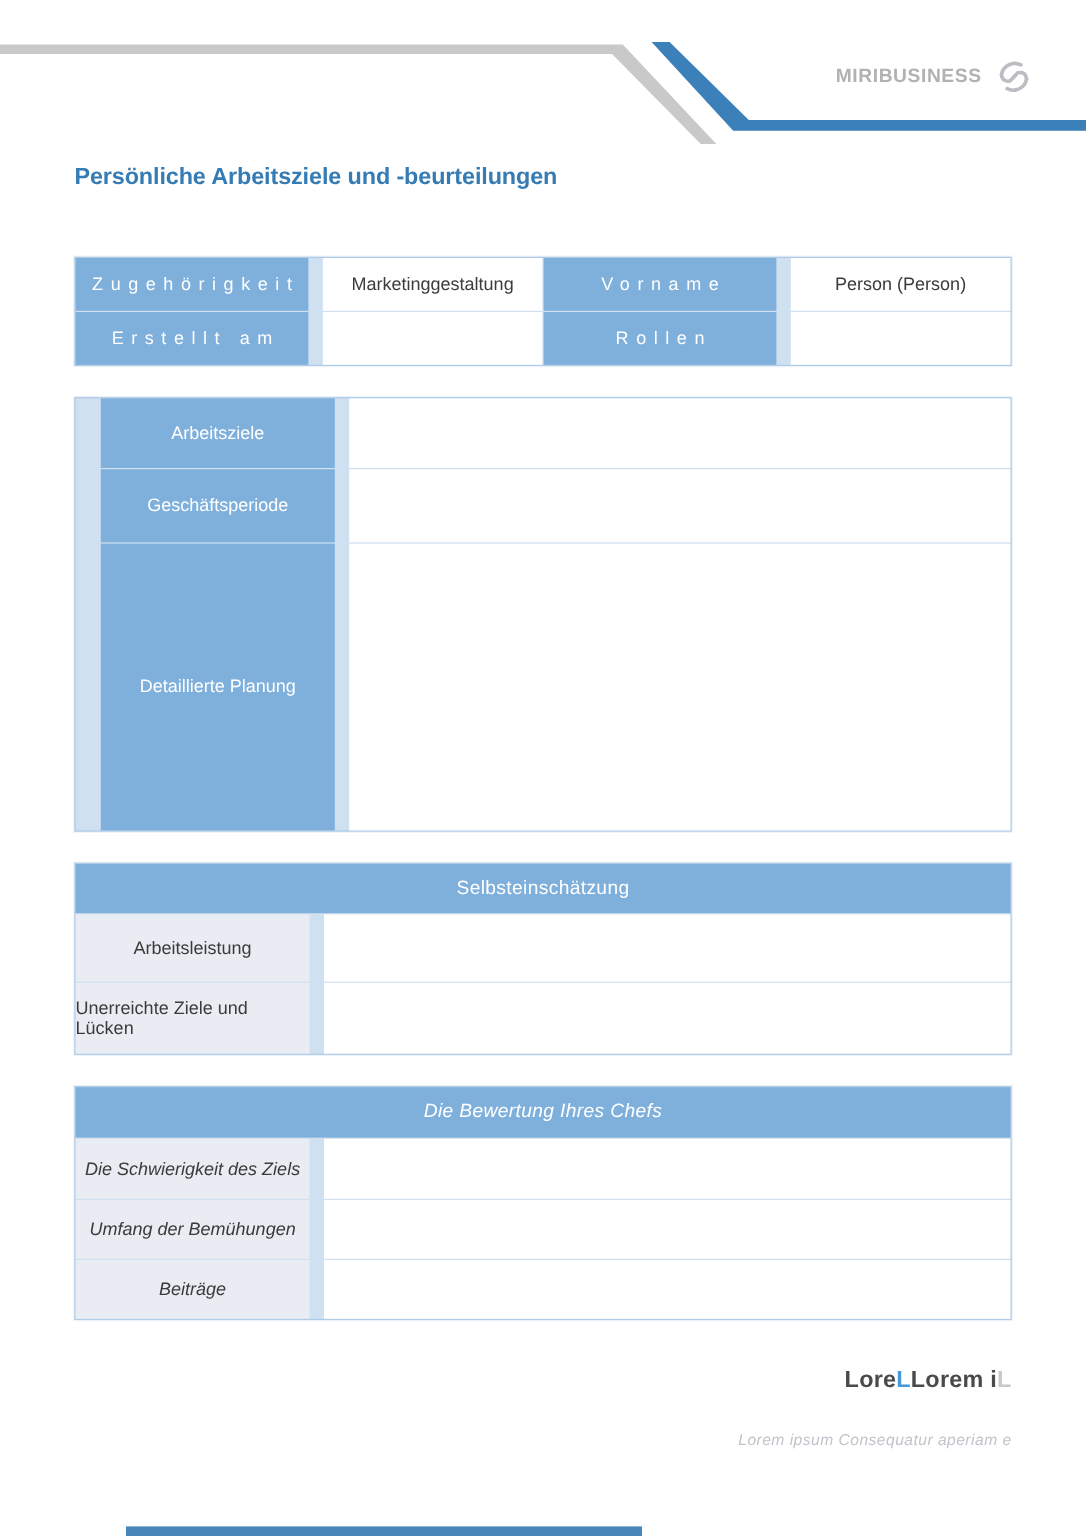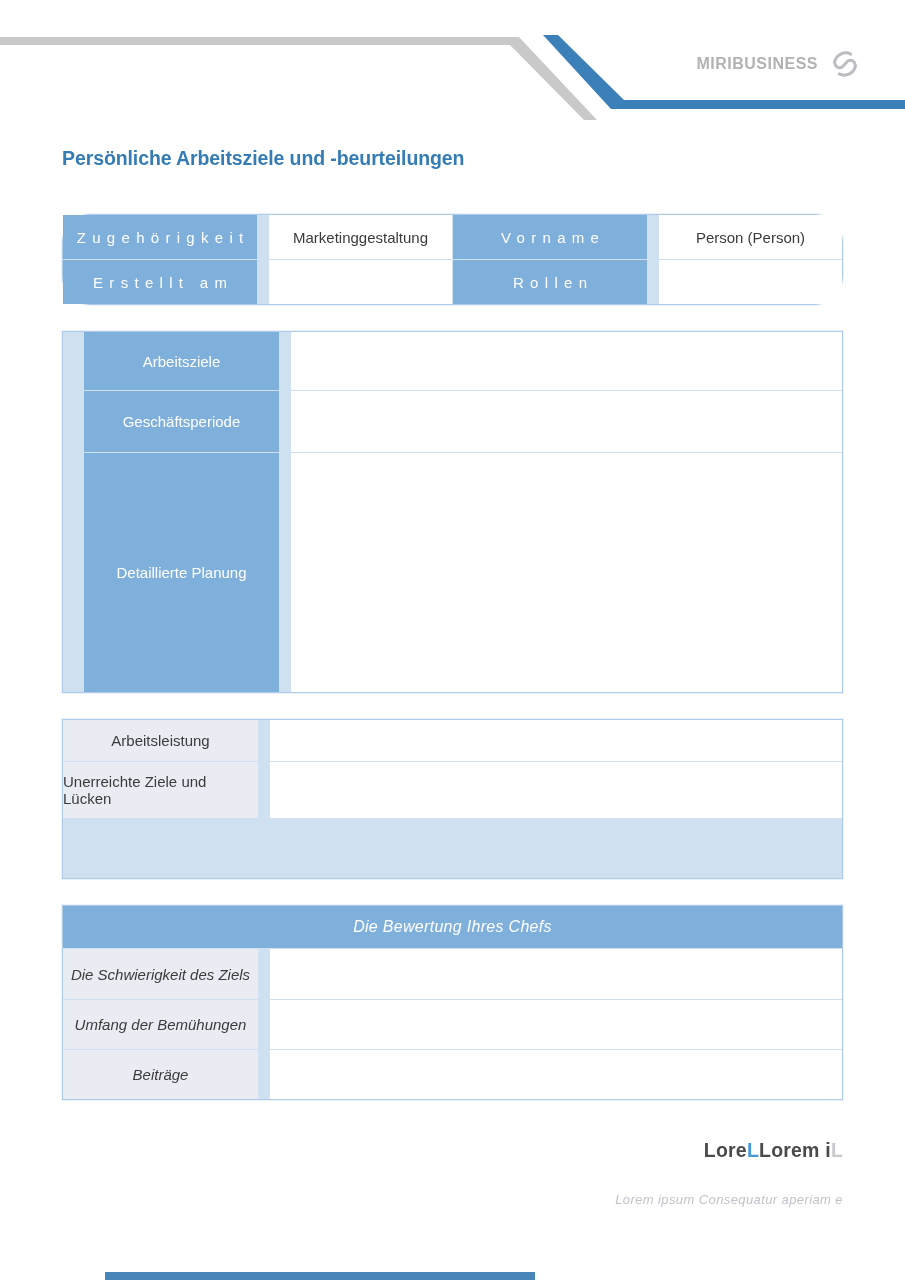--- a/index.html
+++ b/index.html
@@ -29,7 +29,7 @@
   .logo-text{color:var(--logo-gray);font-weight:bold;font-size:16px;letter-spacing:0.5px;}
   .logo-icon{width:36px;height:36px;}
 
-  .page-title{position:absolute;left:62px;top:147px;font-size:19.5px;font-weight:bold;color:var(--title-blue);letter-spacing:-0.1px;}
+  .page-title{position:absolute;left:62px;top:136px;font-size:19.5px;font-weight:bold;color:var(--title-blue);letter-spacing:-0.1px;}
 
   
   .tbl{position:absolute;left:62px;width:781px;background:var(--grid-line);border:1px solid var(--border-blue);display:grid;grid-gap:1px;box-shadow:0 0 0 1px rgba(174,203,231,.25);}

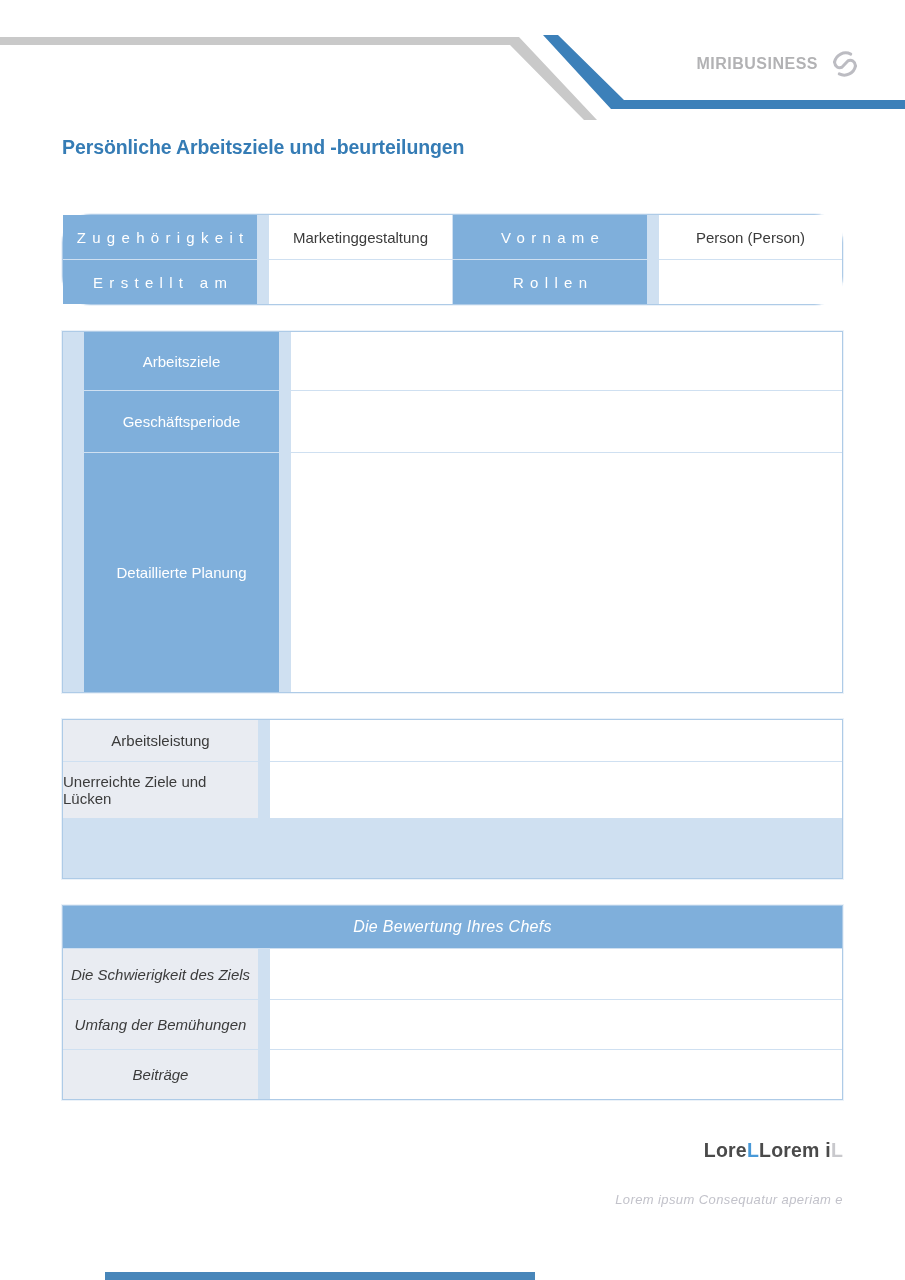--- a/index.html
+++ b/index.html
@@ -39,7 +39,7 @@
   .cell-gray{background:var(--label-gray);color:var(--text-dark);}
   .spaced{letter-spacing:0.42em;text-indent:0.42em;}
 
-  .tbl-info{top:214px;grid-template-columns:1fr 1fr 1fr 1fr;grid-auto-rows:44px;border-radius:29px;}
+  .tbl-info{top:214px;grid-template-columns:1fr 1fr 1fr 1fr;grid-auto-rows:44px;}
   .tbl-goals{top:331px;grid-template-columns:195px 1fr;grid-template-rows:58px 61px 239px;padding-left:21px;}
   .tbl-self{top:719px;grid-template-columns:195px 1fr;grid-template-rows:41px 56px 59px;}
   .tbl-boss{top:905px;grid-template-columns:195px 1fr;grid-template-rows:42px 50px 49px 49px;font-style:italic;}

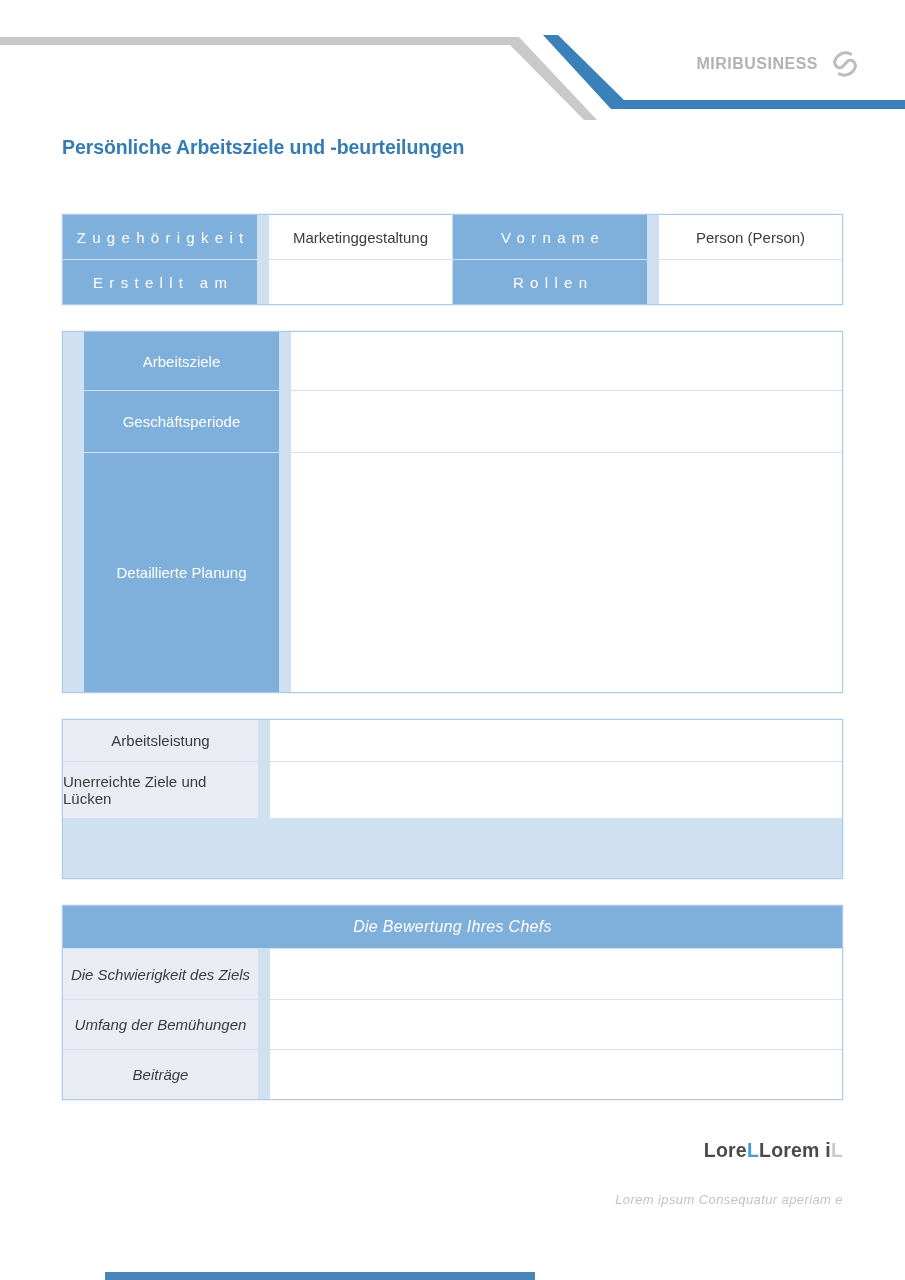--- a/index.html
+++ b/index.html
@@ -97,6 +97,7 @@
   </div>
 
   <div class="tbl tbl-self">
+    <div class="sect-header">Selbsteinschätzung</div>
     <div class="cell cell-gray">Arbeitsleistung</div>
     <div class="cell cell-white"></div>
     <div class="cell cell-gray">Unerreichte Ziele und Lücken</div>

